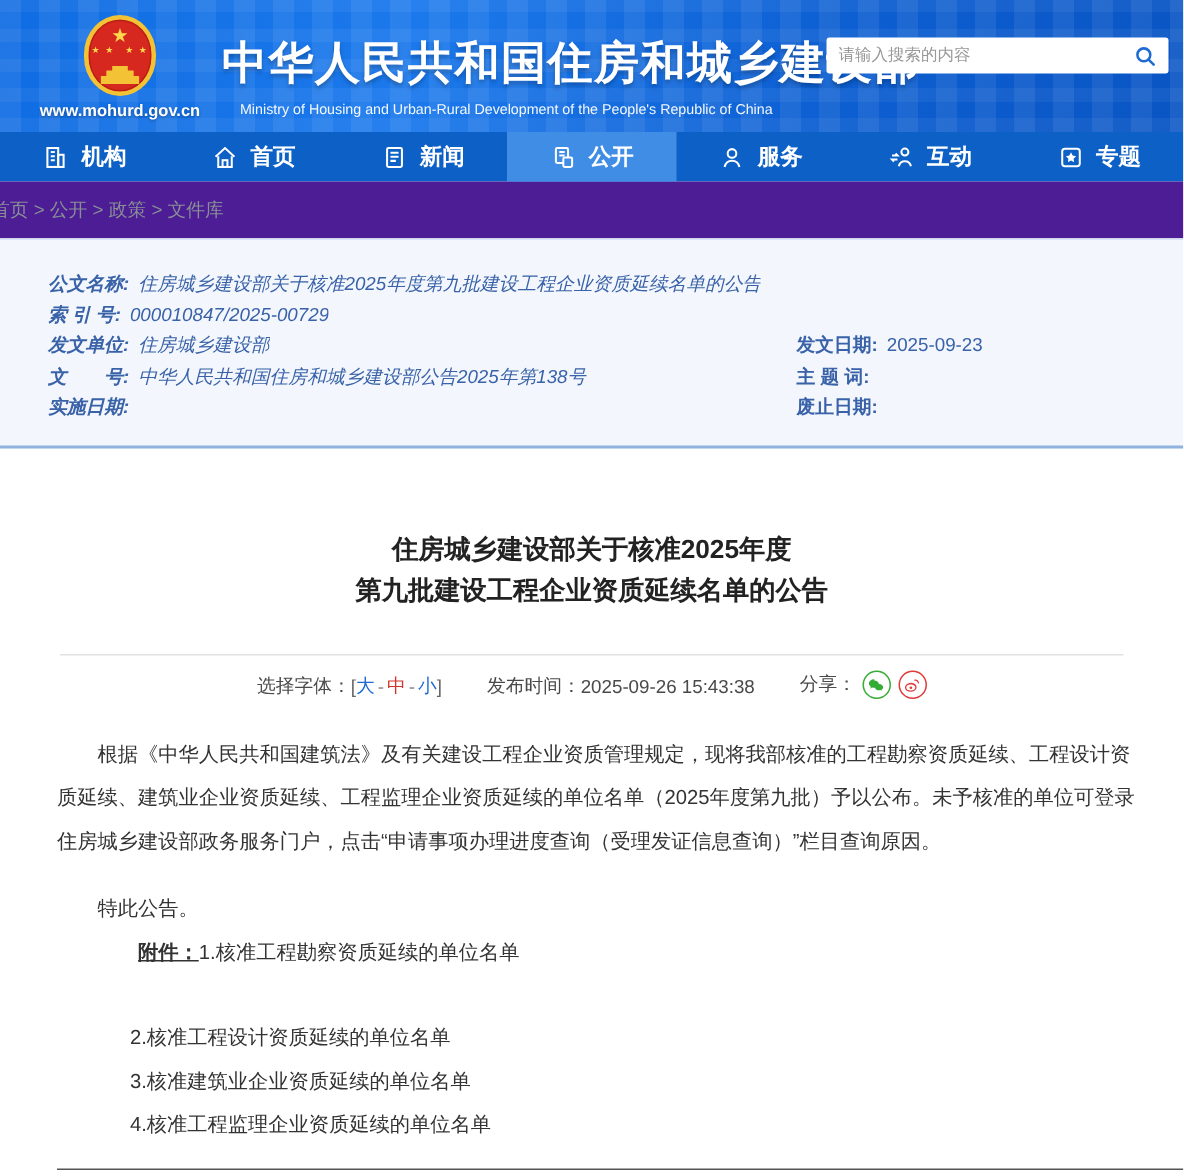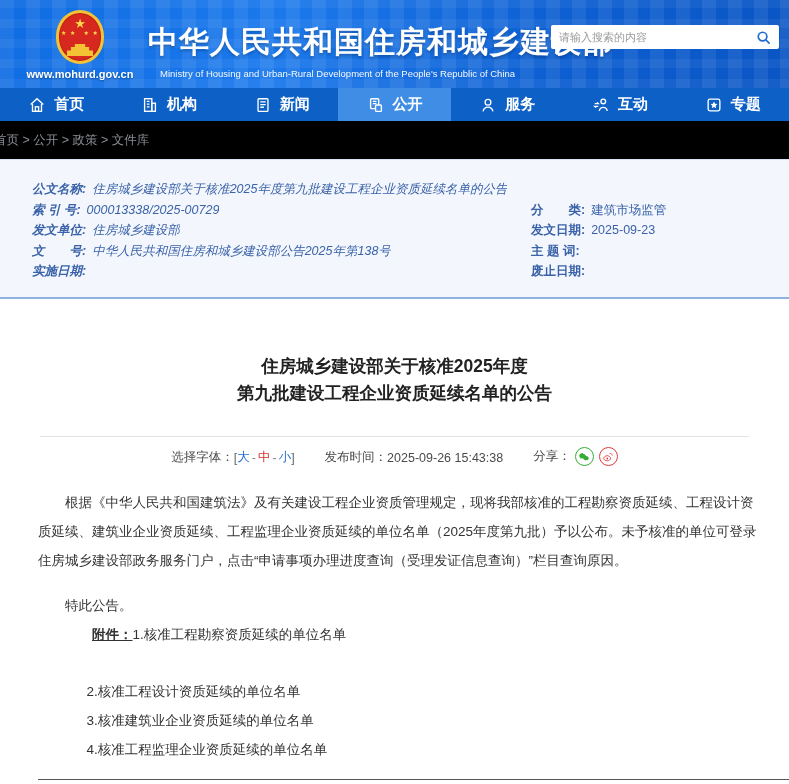--- a/index.html
+++ b/index.html
@@ -120,22 +120,22 @@
     <div class="nav-item">
       <span>
           <svg width="18" height="18" viewBox="0 0 20 20" fill="none" stroke="#fff" stroke-width="1.5">
+            <rect x="4" y="3" width="8" height="14"></rect>
+            <rect x="12" y="8" width="4" height="9"></rect>
+            <path d="M6.5 6h3M6.5 9h3M6.5 12h3"></path>
+          </svg>
+        </span>
+      <span>机构</span>
+    </div>
+    <div class="nav-item">
+      <span>
+          <svg width="18" height="18" viewBox="0 0 20 20" fill="none" stroke="#fff" stroke-width="1.5">
             <path d="M3 9.5 10 3l7 6.5"></path>
             <path d="M5 9v8h10V9"></path>
             <rect x="8.2" y="12" width="3.6" height="5"></rect>
           </svg>
         </span>
       <span>首页</span>
-    </div>
-    <div class="nav-item">
-      <span>
-          <svg width="18" height="18" viewBox="0 0 20 20" fill="none" stroke="#fff" stroke-width="1.5">
-            <rect x="4" y="3" width="8" height="14"></rect>
-            <rect x="12" y="8" width="4" height="9"></rect>
-            <path d="M6.5 6h3M6.5 9h3M6.5 12h3"></path>
-          </svg>
-        </span>
-      <span>机构</span>
     </div>
     <div class="nav-item">
       <span>

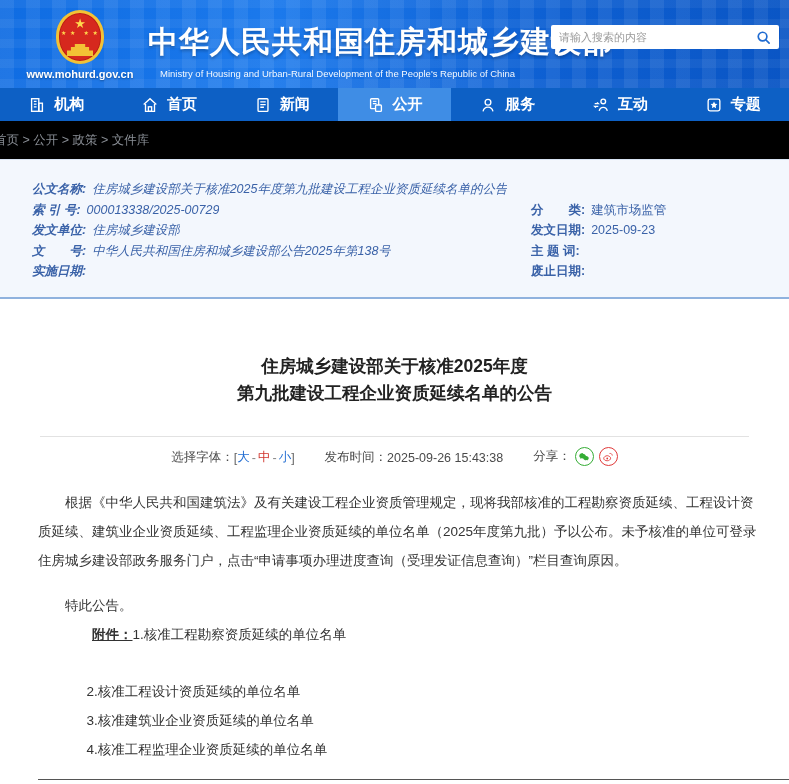--- a/index.html
+++ b/index.html
@@ -42,7 +42,7 @@
   .nav-item svg { display:block; }
 
   
-  .breadcrumb { height:38px; display:flex; align-items:center; background:#000000; }
+  .breadcrumb { height:38px; display:flex; align-items:center; background:#4c1d95; }
   .breadcrumb span { margin-left:-6px; color:#8a8f96; font-size:12.5px; }
 
   

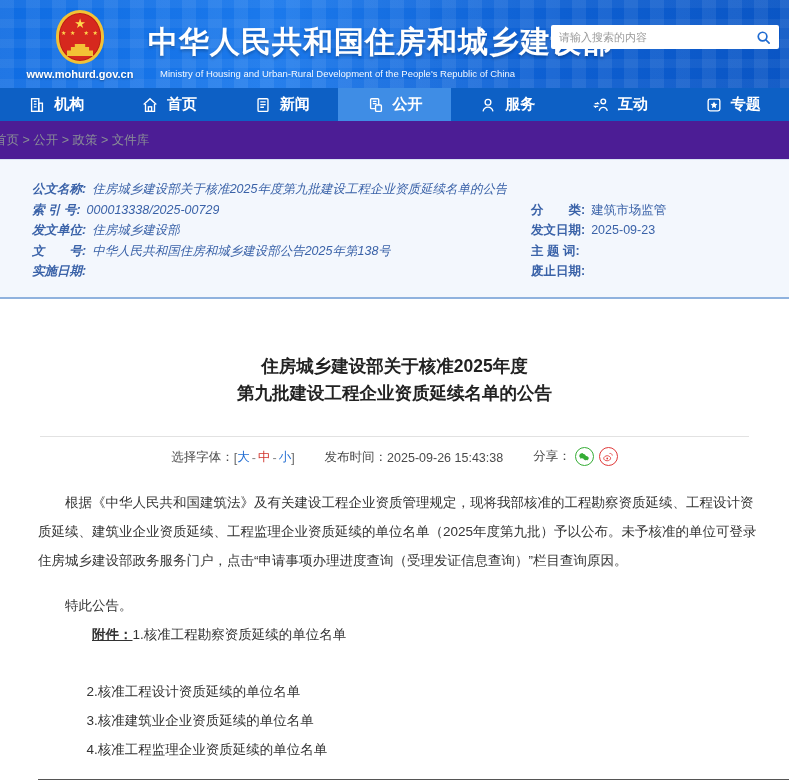--- a/index.html
+++ b/index.html
@@ -200,7 +200,7 @@
     <div class="meta-row">
       <div class="meta-cell left">
         <span class="meta-label">索 引 号:</span>
-        <span class="meta-value">000013338/2025-00729</span>
+        <span class="meta-value">000010847/2025-00729</span>
       </div>
       <div class="meta-cell right">
         <span class="meta-label">分　　类:</span>

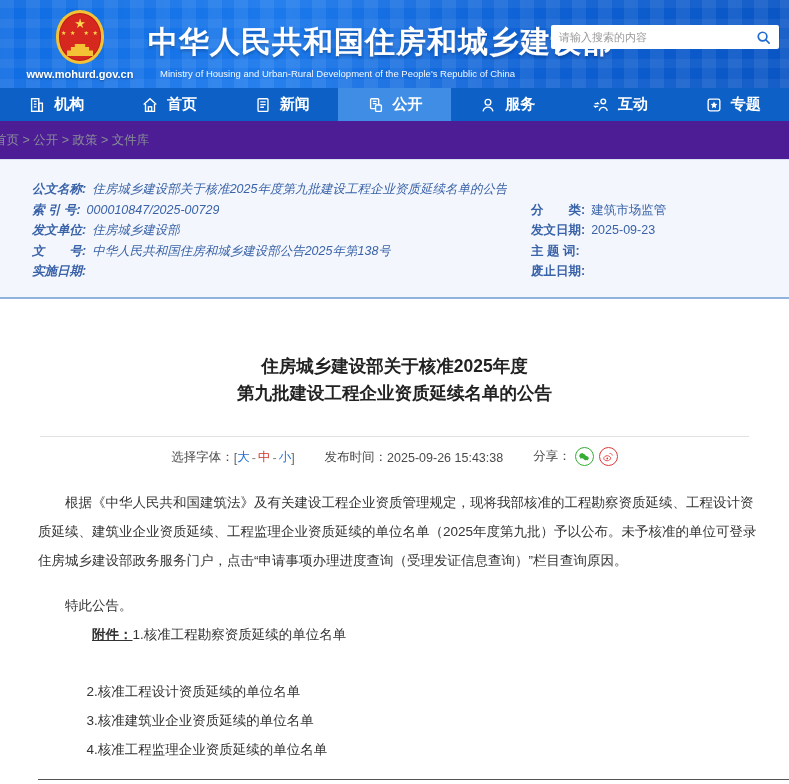--- a/index.html
+++ b/index.html
@@ -201,10 +201,6 @@
       <div class="meta-cell left">
         <span class="meta-label">索 引 号:</span>
         <span class="meta-value">000010847/2025-00729</span>
-      </div>
-      <div class="meta-cell right">
-        <span class="meta-label">分　　类:</span>
-        <span class="meta-value">建筑市场监管</span>
       </div>
     </div>
     <div class="meta-row">

